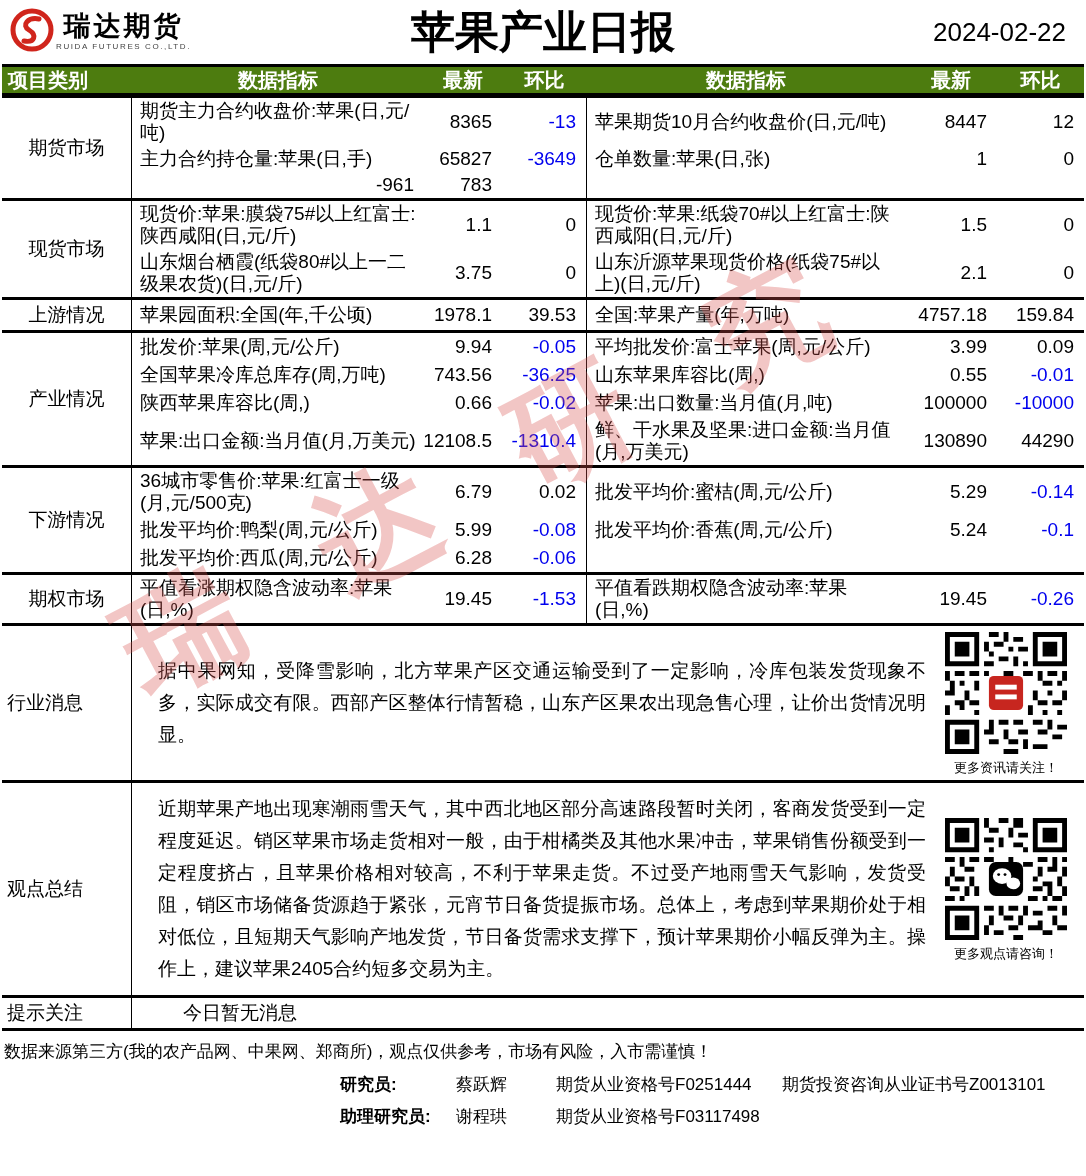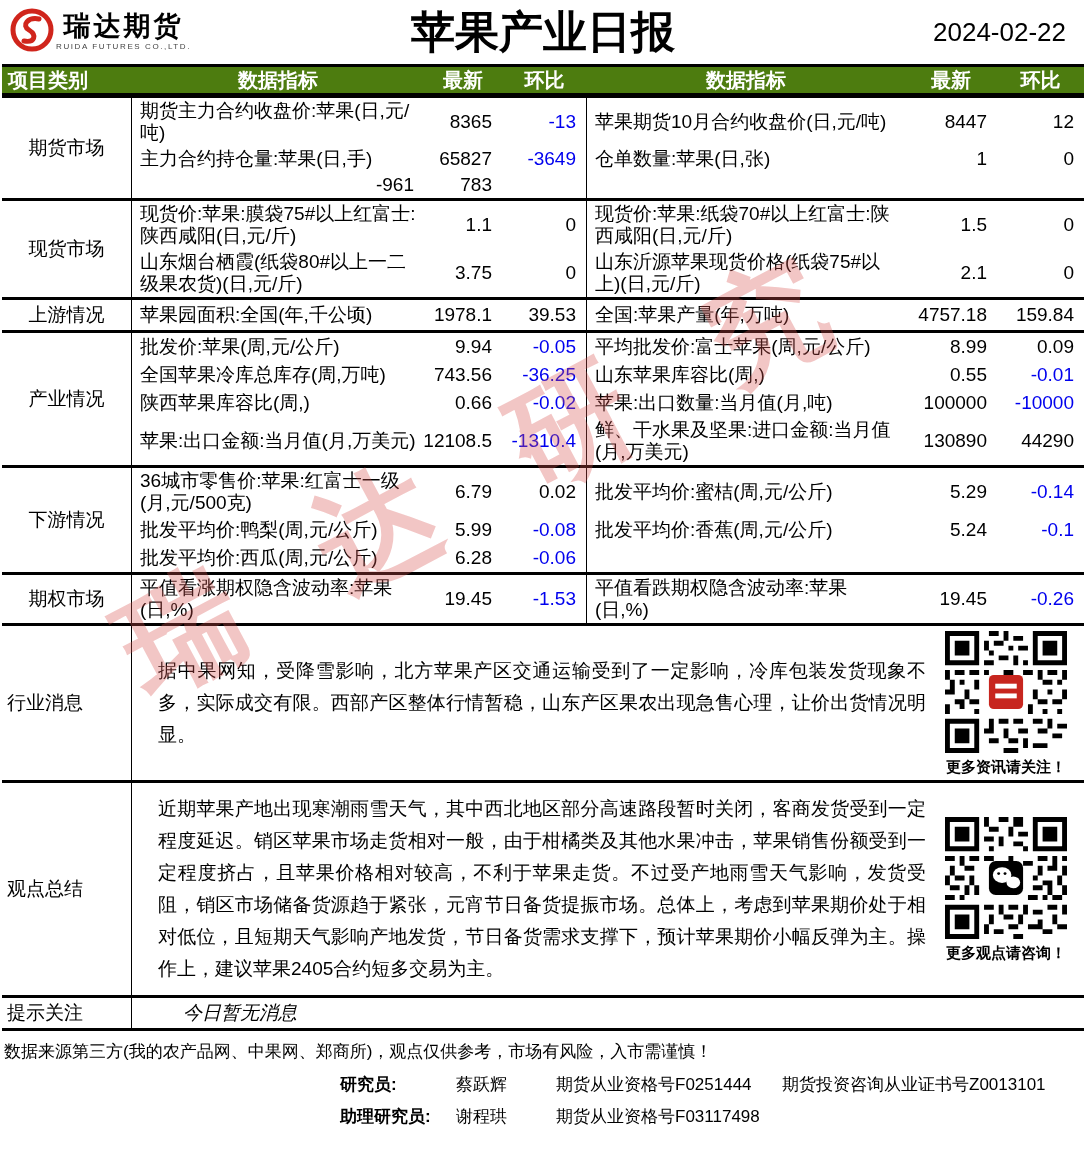--- a/index.html
+++ b/index.html
@@ -171,7 +171,7 @@
       <div class="c val">9.94</div>
       <div class="c chg neg">-0.05</div>
       <div class="c ind">平均批发价:富士苹果(周,元/公斤)</div>
-      <div class="c val">8.99</div>
+      <div class="c val">3.99</div>
       <div class="c chg pos">0.09</div>
 
       <div class="c ind">全国苹果冷库总库存(周,万吨)</div>

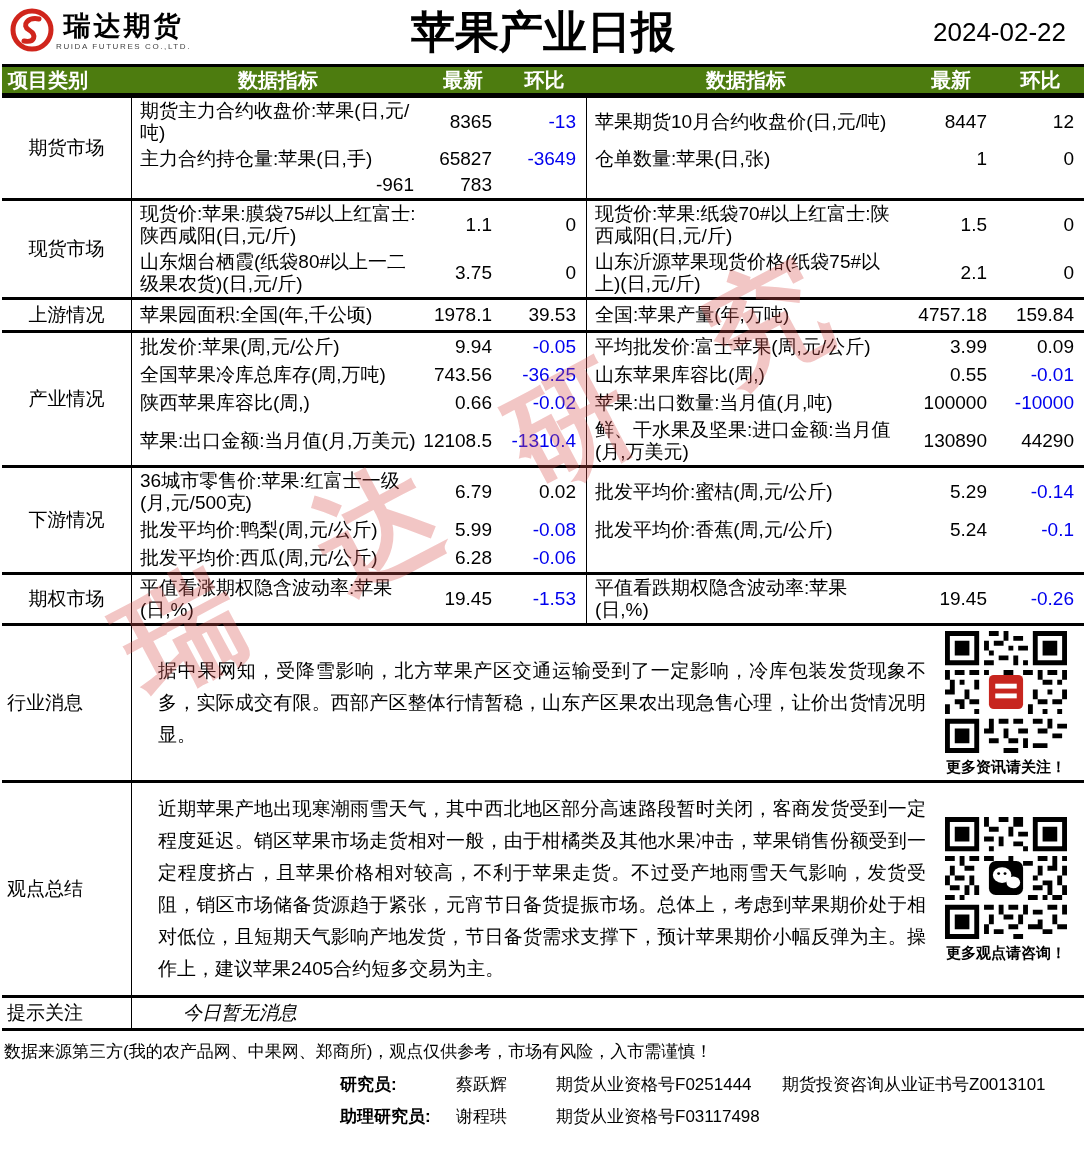--- a/index.html
+++ b/index.html
@@ -52,7 +52,7 @@
               font-size:19px; line-height:32px; text-align:justify; }
   .qr-col { width:152px; display:flex; flex-direction:column; align-items:center;
             justify-content:center; padding:4px 4px 2px 0; }
-  .qr-caption { font-size:15px; font-weight:bold; margin-top:5px; white-space:nowrap; }
+  .qr-caption { font-size:13px; font-weight:normal; margin-top:5px; white-space:nowrap; }
   .msg  { min-height:157px; }
   .sum  { min-height:156px; }
   .notice { min-height:31px; border-bottom:3px solid #000;gap:41px; }

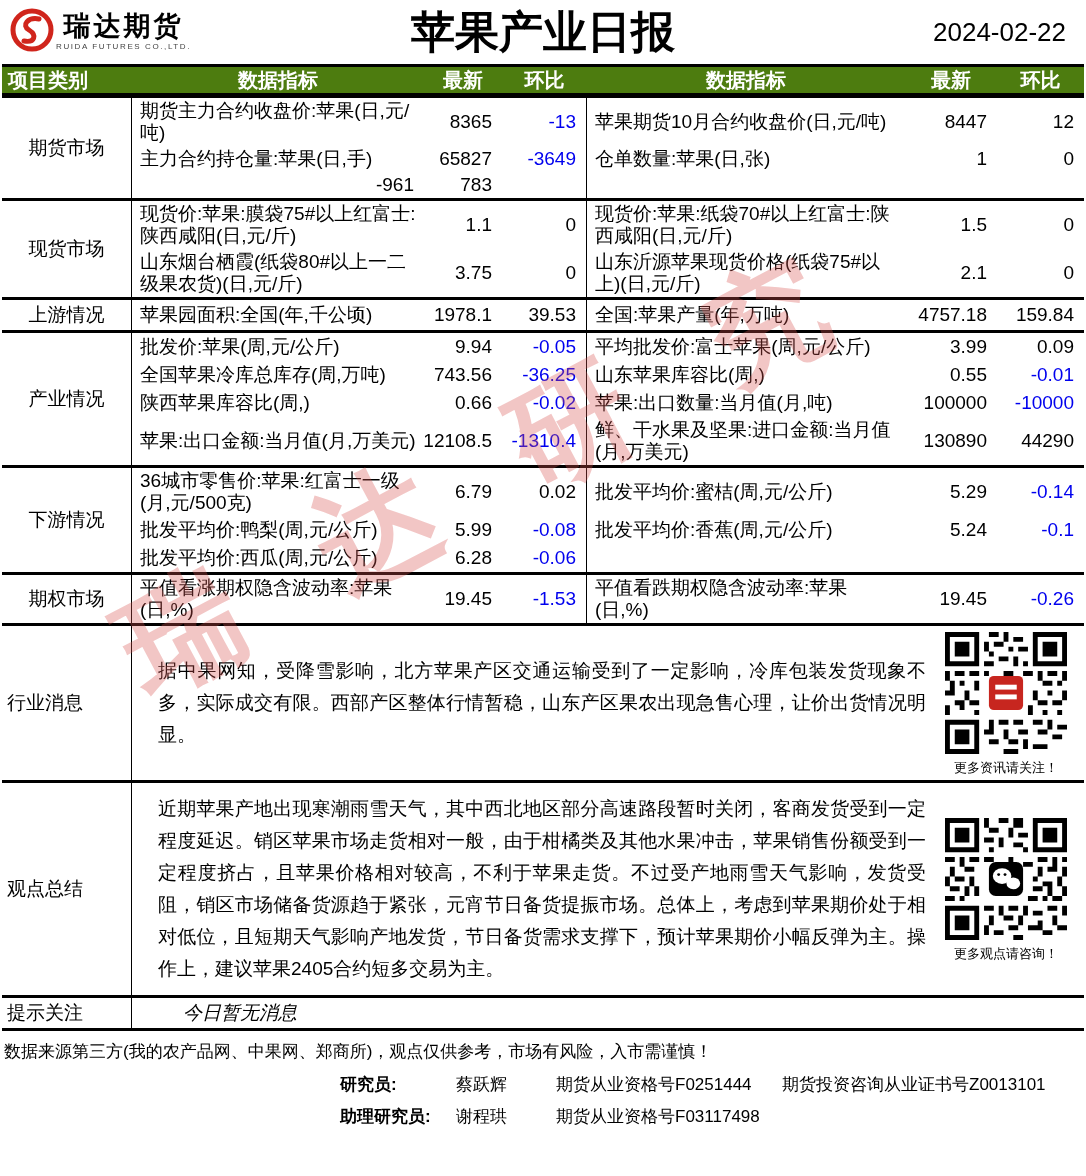--- a/index.html
+++ b/index.html
@@ -56,7 +56,7 @@
   .msg  { min-height:157px; }
   .sum  { min-height:156px; }
   .notice { min-height:31px; border-bottom:3px solid #000;gap:41px; }
-  .notice .sec-text { padding:2px 6px 2px 10px; line-height:24px;font-style:italic; }
+  .notice .sec-text { padding:2px 6px 2px 10px; line-height:24px; }
 
   
   .source { font-size:17px; padding:9px 15px 6px 4px; }

